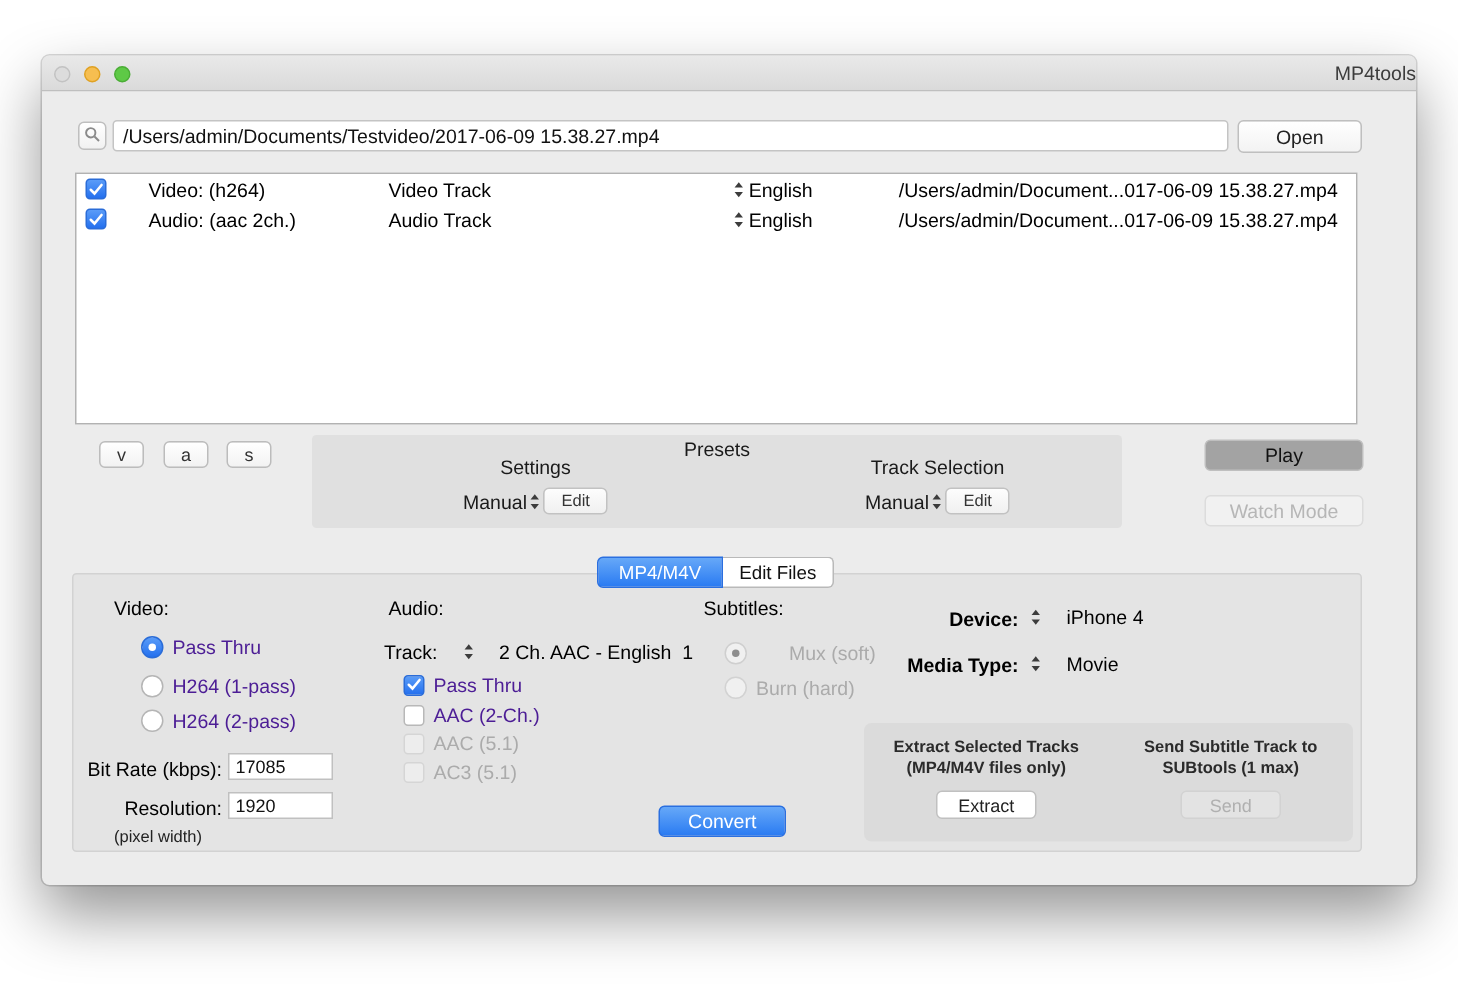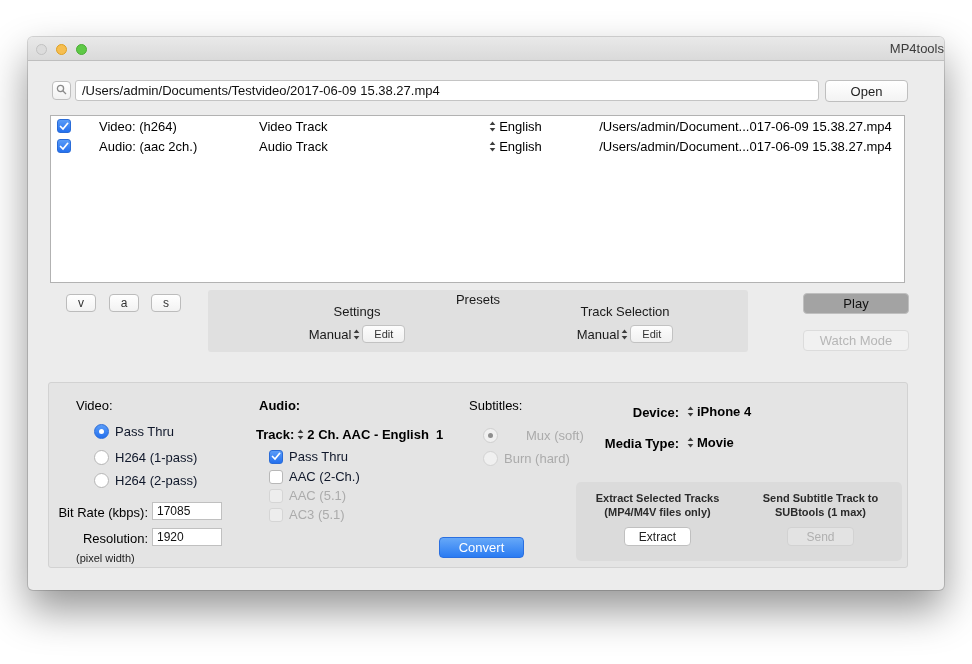--- a/index.html
+++ b/index.html
@@ -235,6 +235,10 @@
     <button class="play-btn">Play</button>
     <button class="watch-btn">Watch Mode</button>
 
+    <div class="tabs">
+      <div class="tab tab-selected">MP4/M4V</div>
+      <div class="tab tab-plain">Edit Files</div>
+    </div>
 
     <div class="panel">
 

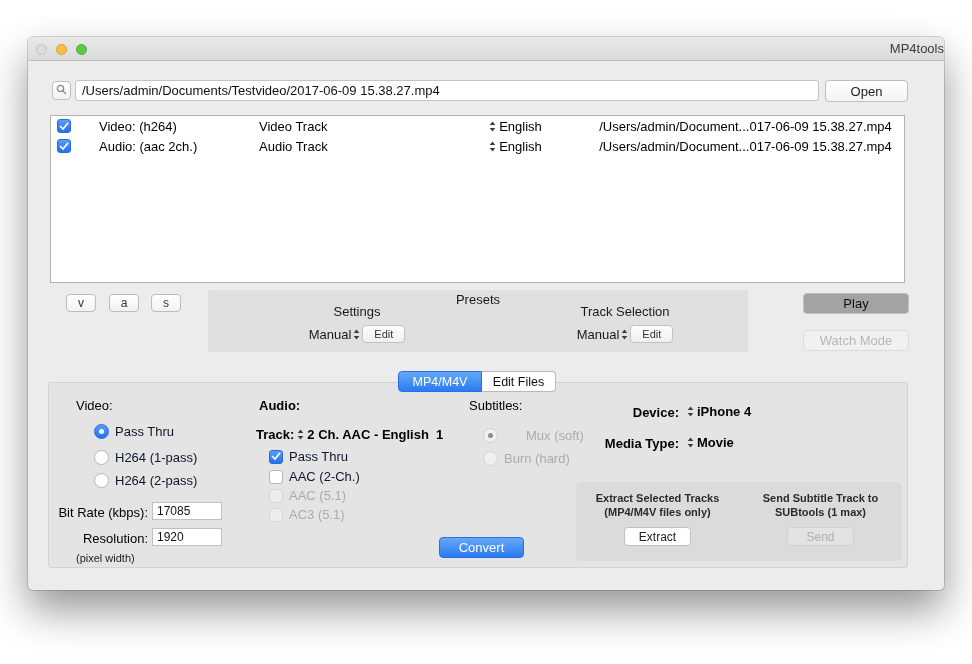--- a/index.html
+++ b/index.html
@@ -261,7 +261,7 @@
       <input class="small-input" style="left: 103px; top: 145px;" value="1920">
       <div class="note" style="left:27px; top:169px;">(pixel width)</div>
 
-      <div class="sect-heading" style="left:210px; top:15px;font-weight:bold;">Audio:</div>
+      <div class="sect-heading" style="left:210px; top:15px;">Audio:</div>
       <div class="inline-popup" style="left:207px; top:44px;">
         <span>Track:</span>
         <svg width="7" height="11" viewBox="0 0 7 11">

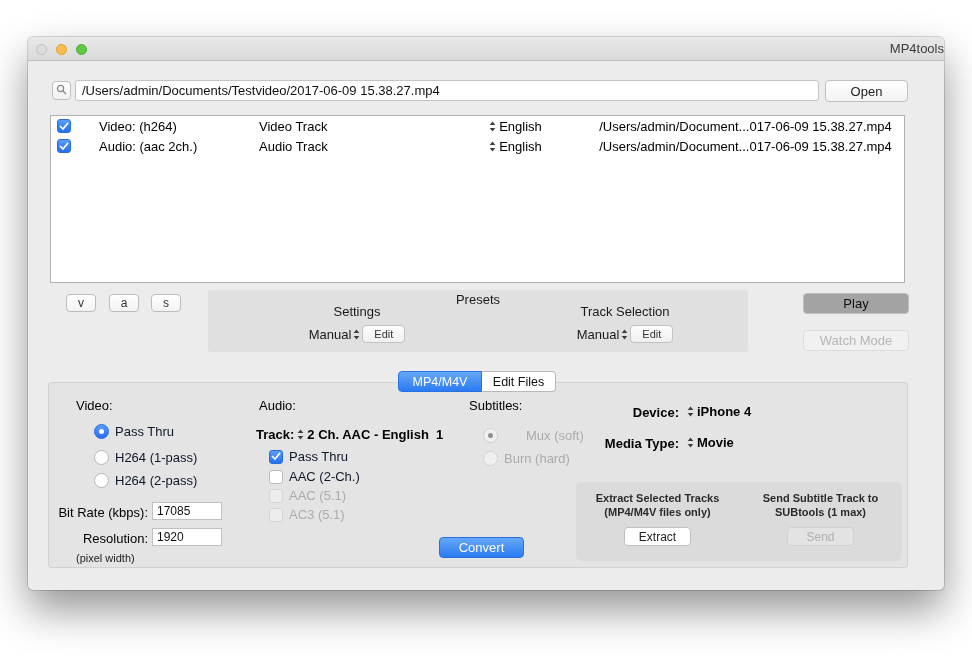--- a/index.html
+++ b/index.html
@@ -111,7 +111,7 @@
     background:#fff; font-size:12px; padding:0 4px; color:#111; font-family:"Liberation Sans", sans-serif; }
   .note { position:absolute; font-size:11px; color:#222; }
 
-  .inline-popup { position:absolute; display:flex; align-items:center; gap:3px; font-size:13px; color:#000;font-weight:bold; }
+  .inline-popup { position:absolute; display:flex; align-items:center; gap:17px; font-size:13px; color:#000; }
   .pre { white-space:pre; }
   .bold-label { font-weight:bold; }
 

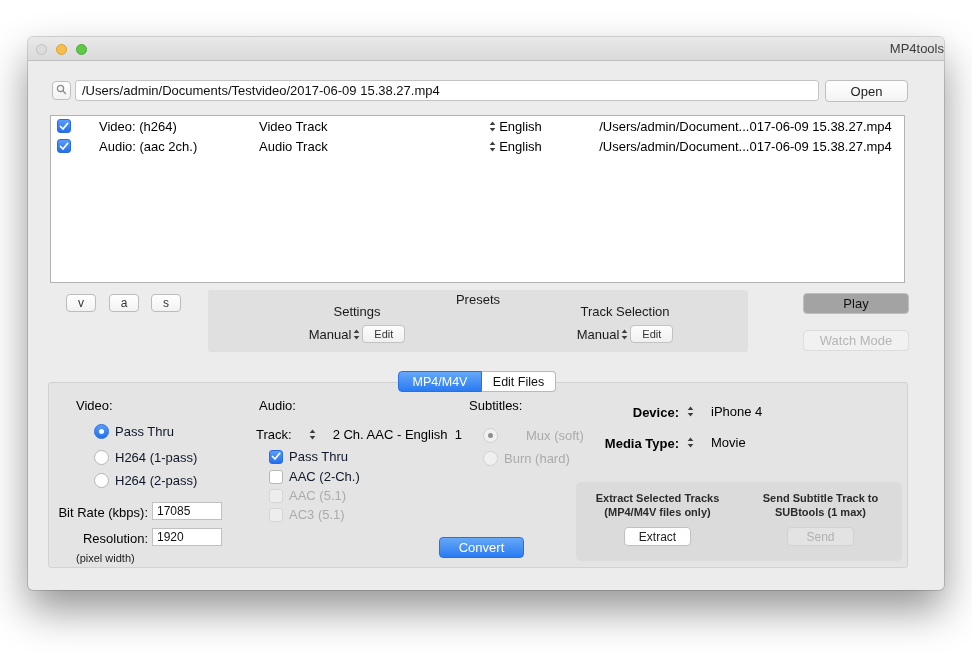--- a/index.html
+++ b/index.html
@@ -103,7 +103,7 @@
   .radio.dis-sel { background:#f0f0f0; border:1px solid #cfcfcf; }
   .radio.dis-sel::after { content:""; width:5px; height:5px; border-radius:50%; background:#8e8e8e; }
 
-  .opt-row { position:absolute; display:flex; align-items:center; gap:6px; font-size:13px; color:#0f172a; }
+  .opt-row { position:absolute; display:flex; align-items:center; gap:6px; font-size:13px; color:#4c1d95; }
   .opt-row.grayed { color:#ababab; }
 
   .field-label { position:absolute; font-size:13px; color:#000; text-align:right; }

